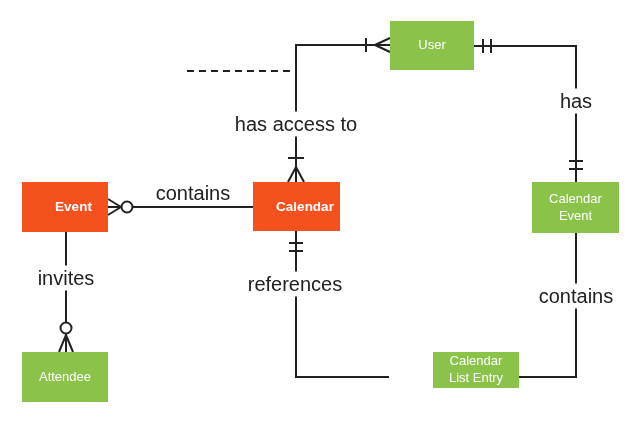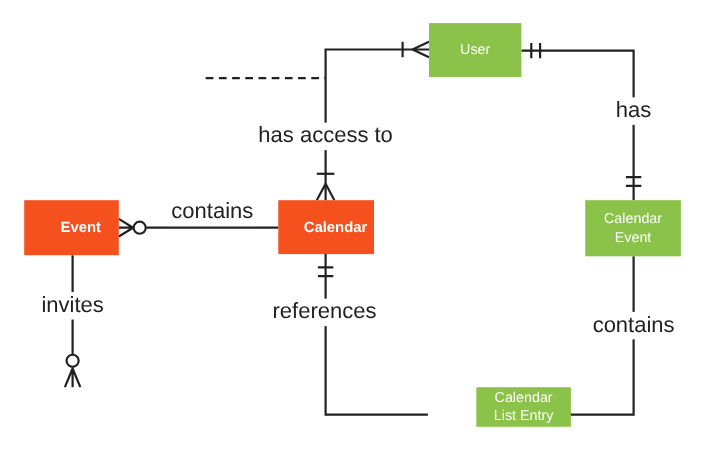--- a/index.html
+++ b/index.html
@@ -79,6 +79,7 @@
 
   <div class="entity green" style="left:532px;top:182px;width:87px;height:51px;">Calendar Event</div>
 
+  <div class="entity green" style="left:22px;top:352px;width:86px;height:50px;">Attendee</div>
 
   <div class="entity green" style="left:389px;top:352px;width:86px;height:36px;margin-left:44px;">Calendar List Entry</div>
 

